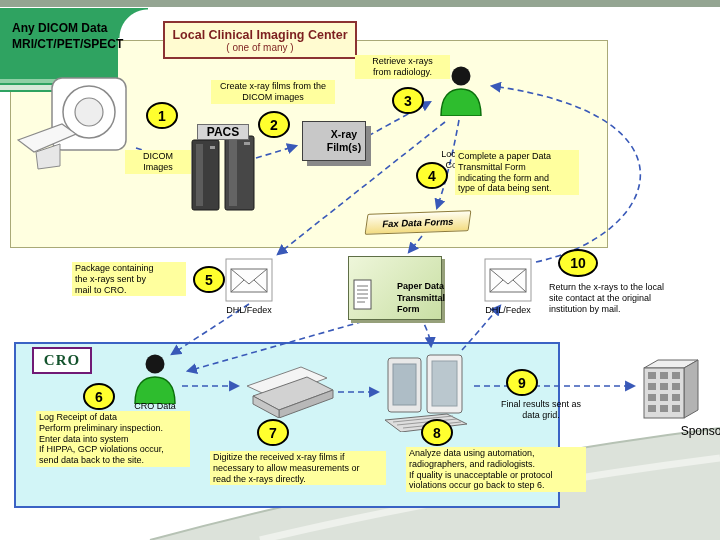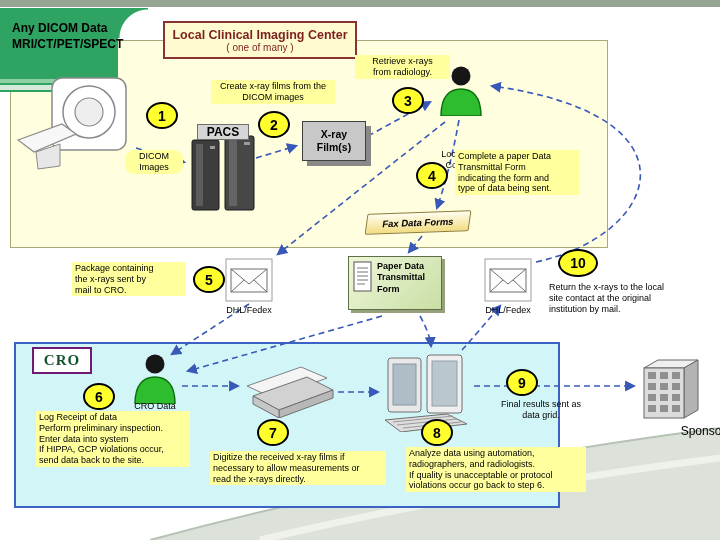--- a/index.html
+++ b/index.html
@@ -17,7 +17,7 @@
   .lbl {
     font-size:9px; line-height:1.2; text-align:center; white-space:pre-line; z-index:5;
   }
-  .pre { white-space:pre-line; }
+  .pre { white-space:pre-line;padding-left:20px; }
   .circle {
     background:#ffff2e; border:2px solid #000; border-radius:50%;
     display:flex; align-items:center; justify-content:center;

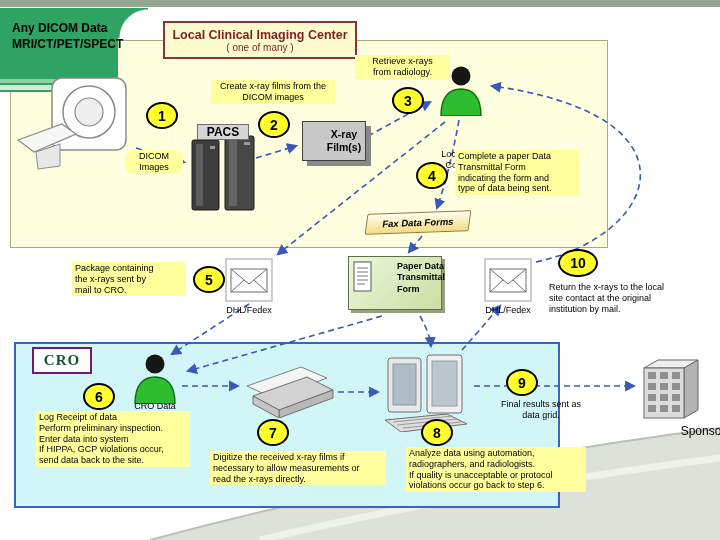--- a/index.html
+++ b/index.html
@@ -98,7 +98,7 @@
   <span>1</span>
 </div>
 
-<div class="abs note hl ctr" style="left:125px;top:150px;width:58px;border-radius:9px;">DICOM
+<div class="abs note hl ctr" style="left:125px;top:150px;width:66px;">DICOM
 Images</div>
 
 <div class="abs icon" style="left:190px;top:132px;">

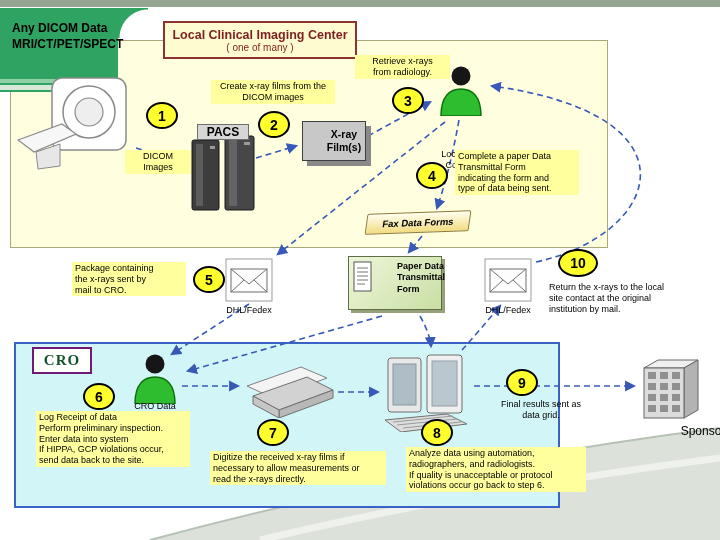--- a/index.html
+++ b/index.html
@@ -173,7 +173,7 @@
 </div>
 <div class="abs lbl" style="left:221px;top:305px;width:56px;">DHL/Fedex</div>
 
-<div class="abs box-label" style="left:348px;top:256px;width:94px;height:54px;display:flex;align-items:flex-start;gap:4px;padding:4px;
+<div class="abs box-label" style="left:348px;top:256px;width:94px;height:64px;display:flex;align-items:flex-end;gap:4px;padding:4px;
             background:linear-gradient(135deg,#eef6da,#c9dfa4);border:1px solid #5e6e46;box-shadow:3px 3px 0 #96a07a;">
   <span class="icon" style="position:static;">
     <svg width="20" height="32" viewBox="0 0 20 32">

